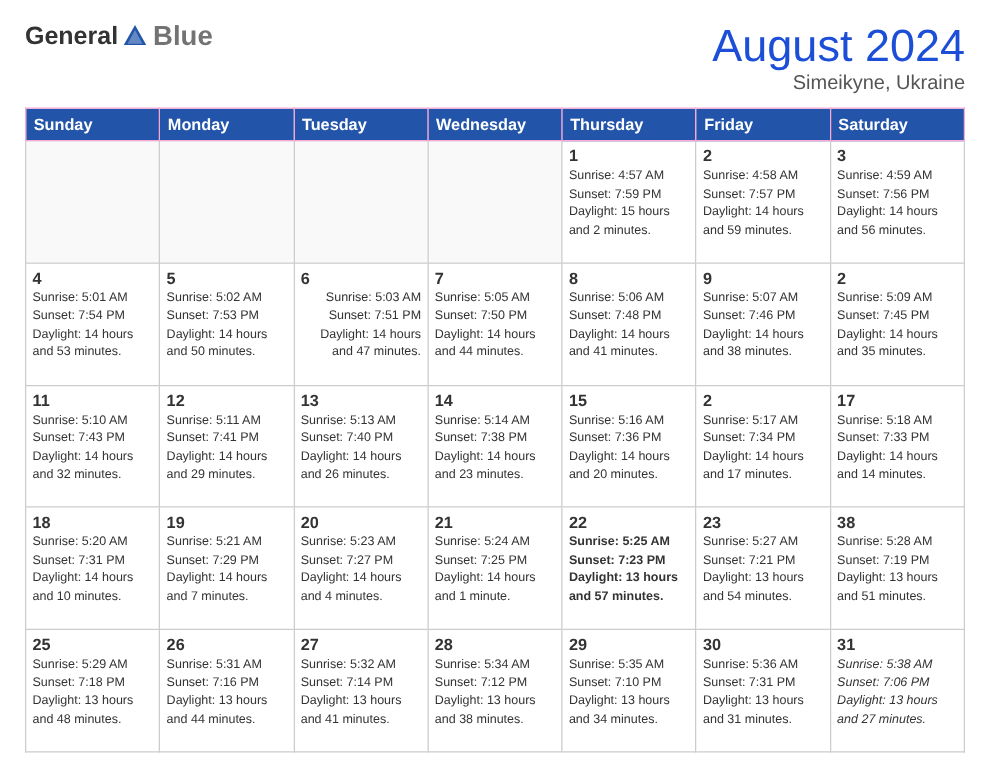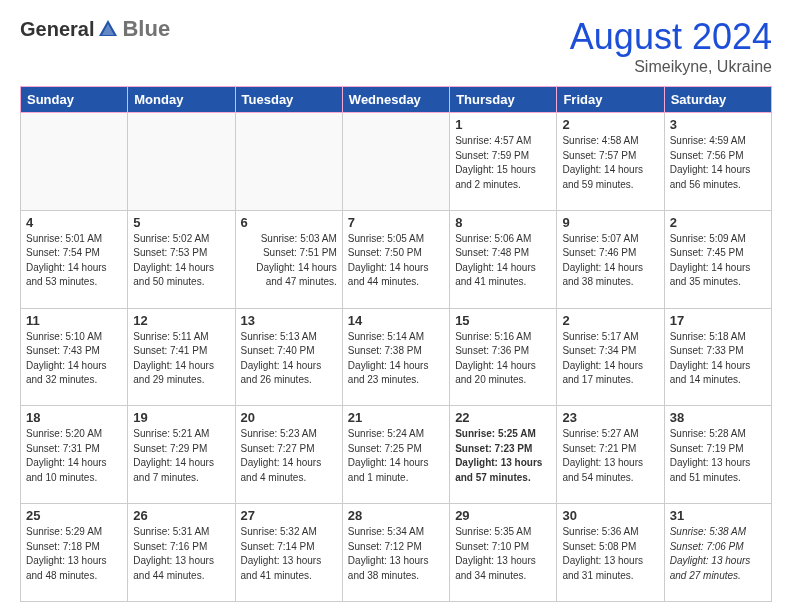--- a/index.html
+++ b/index.html
@@ -338,7 +338,7 @@
           <td>
             <span class="day-num">30</span>
             <div class="day-info" style="white-space: pre-line;">Sunrise: 5:36 AM
-Sunset: 5:08 PM
+Sunset: 7:31 PM
 Daylight: 13 hours
 and 31 minutes.</div>
           </td>

